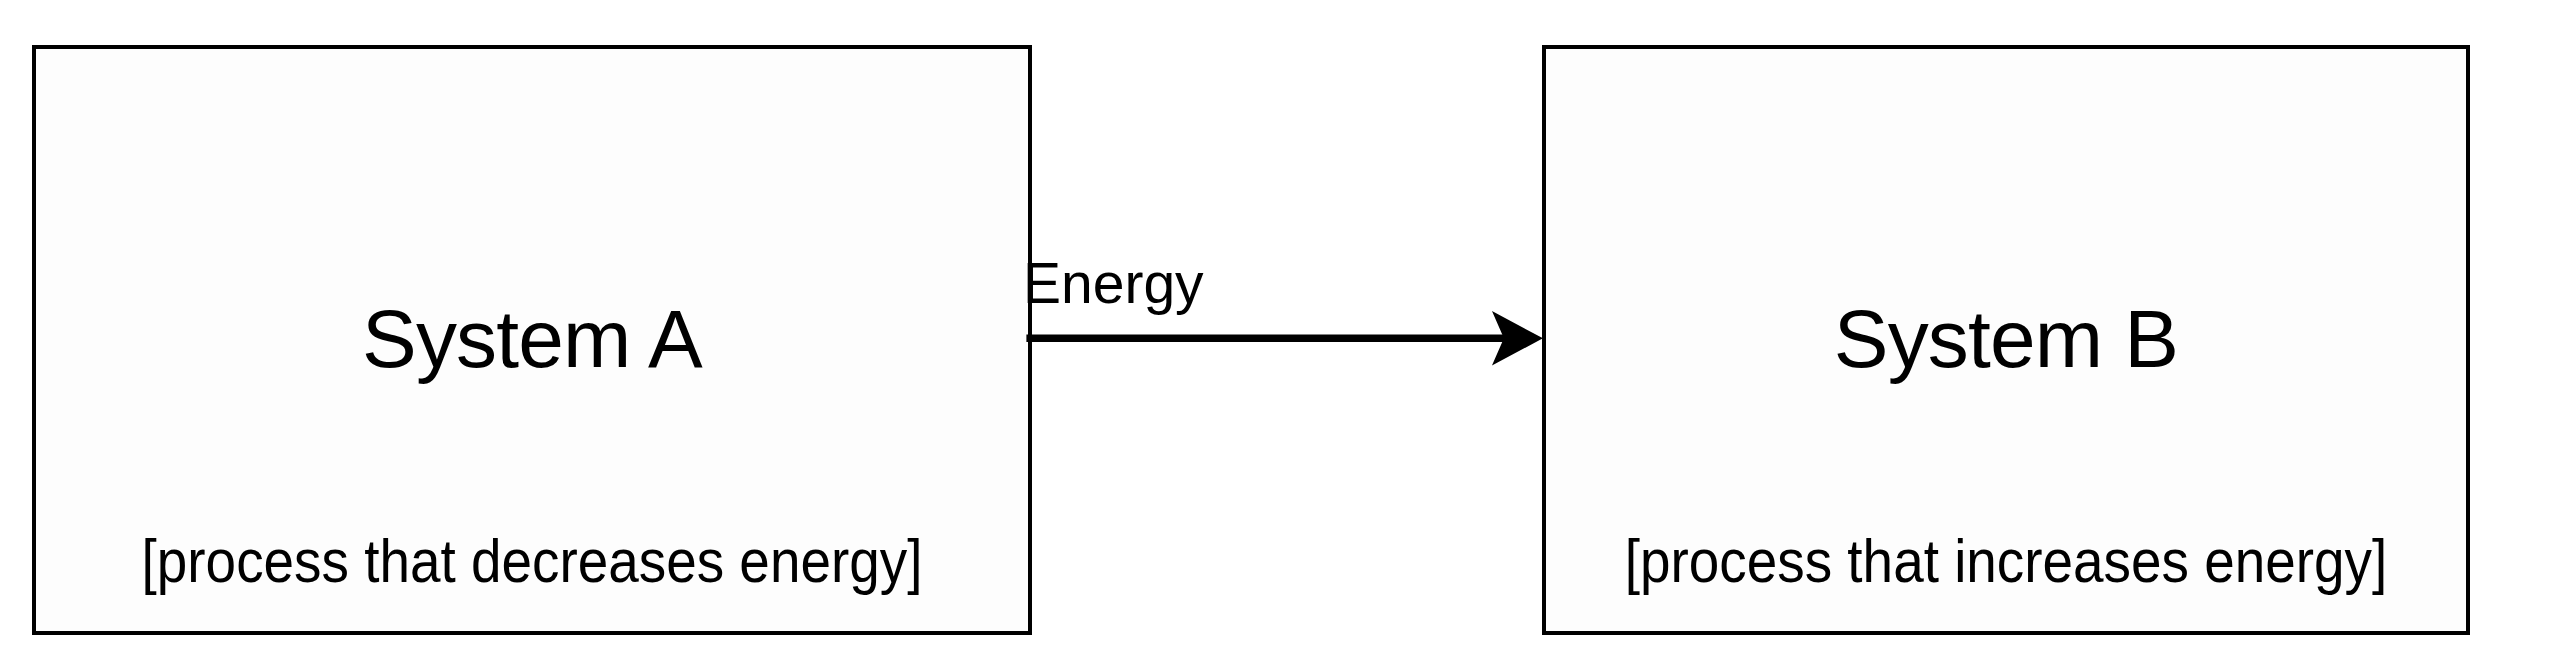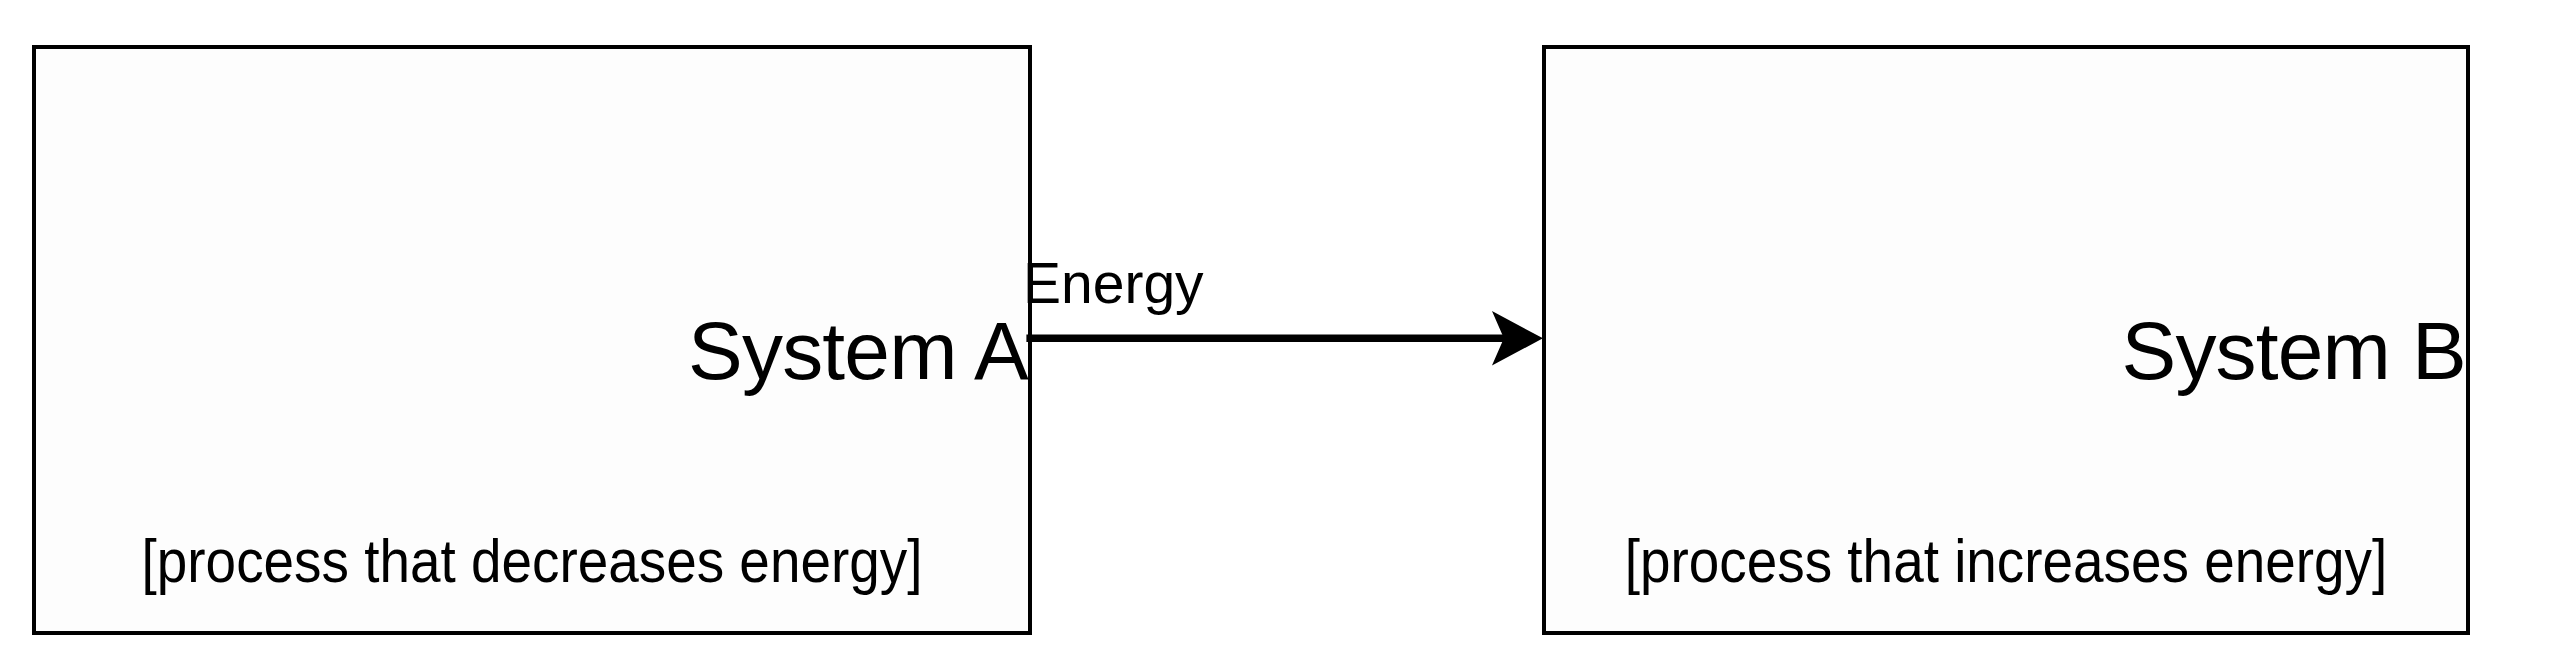--- a/index.html
+++ b/index.html
@@ -33,8 +33,8 @@
     position: absolute;
     left: 0;
     right: 0;
-    top: 261px;
-    text-align: right;
+    top: 249px;
+    text-align: center;
     font-size: 82px;
     line-height: 1;
     color: #000000;

